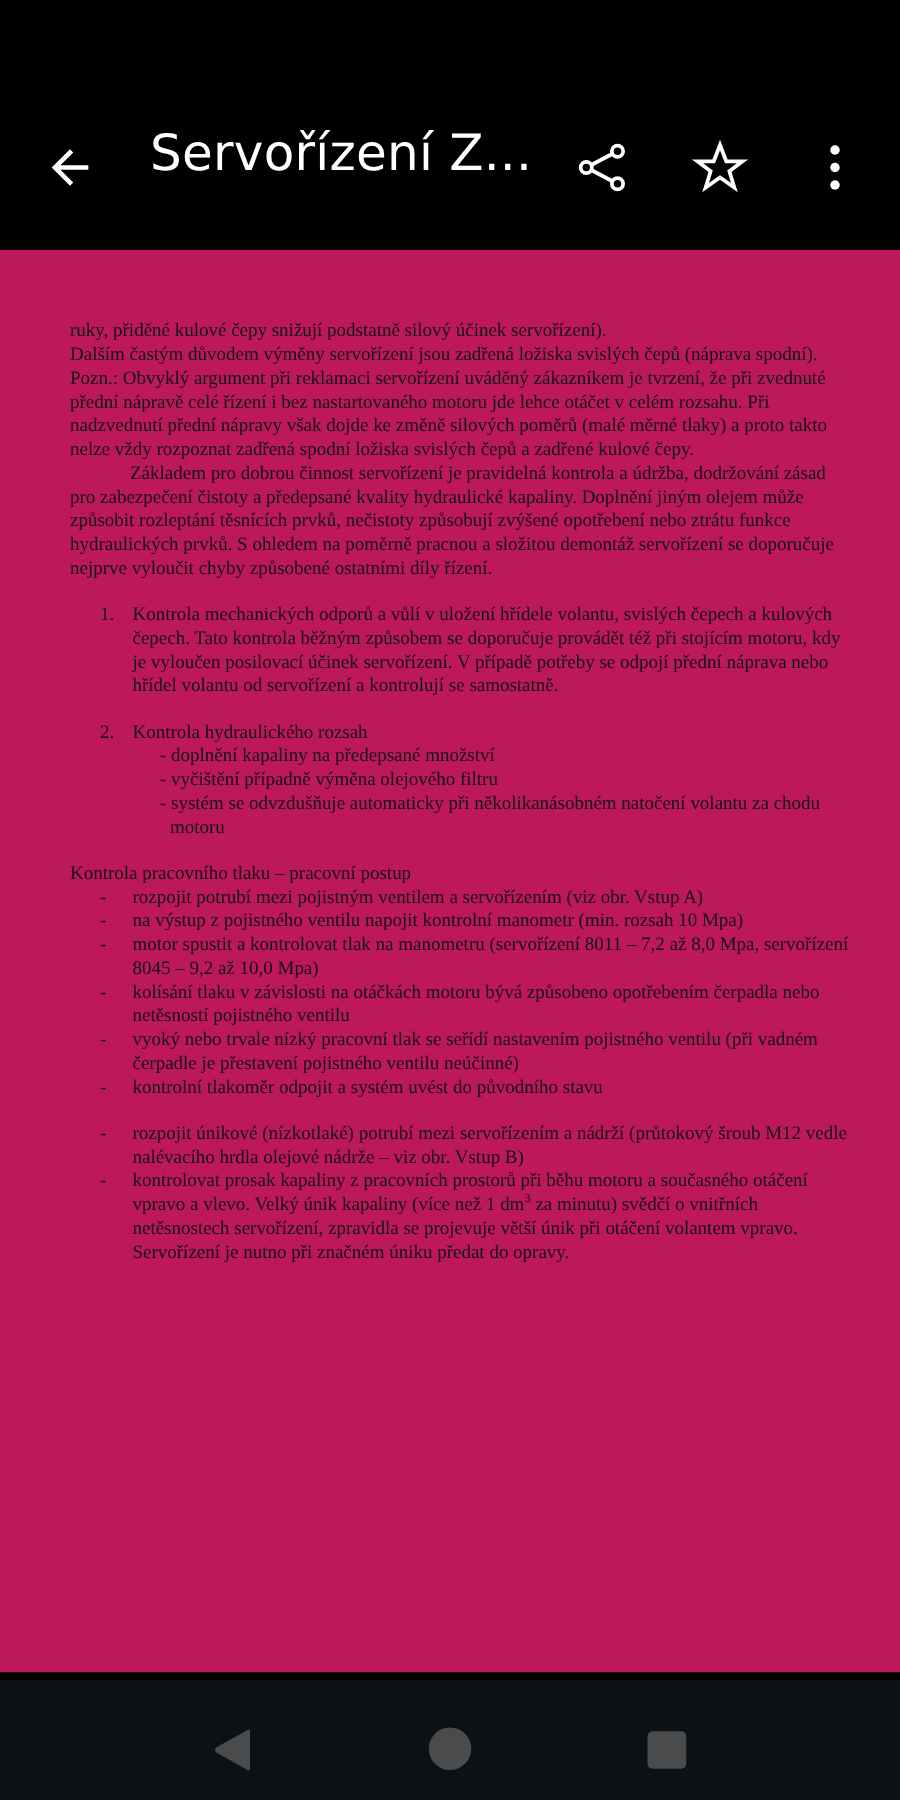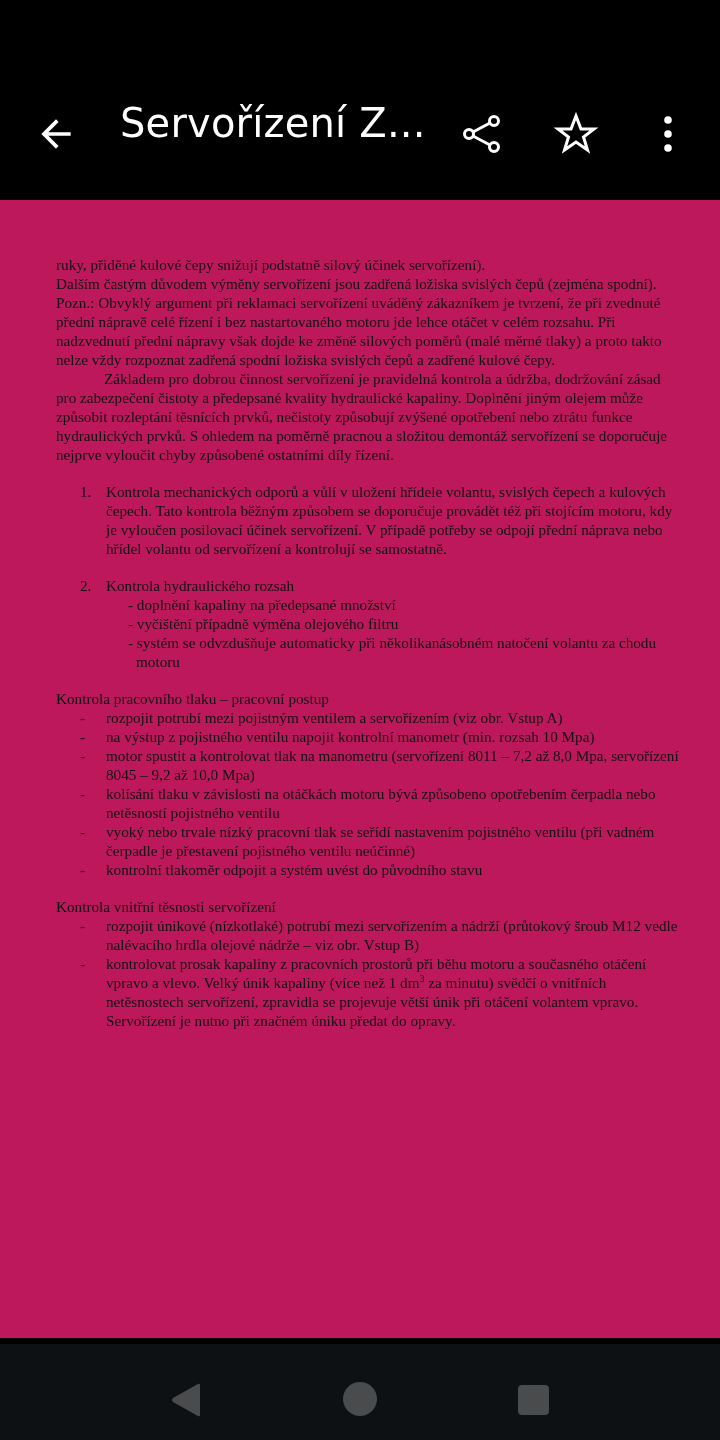--- a/index.html
+++ b/index.html
@@ -54,7 +54,7 @@
 <div class="page">
   <div class="doc">
     <p>ruky, přiděné kulové čepy snižují podstatně silový účinek servořízení).</p>
-    <p>Dalším častým důvodem výměny servořízení jsou zadřená ložiska svislých čepů (zejména spodní).</p>
+    <p>Dalším častým důvodem výměny servořízení jsou zadřená ložiska svislých čepů (náprava spodní).</p>
     <p>Pozn.: Obvyklý argument při reklamaci servořízení uváděný zákazníkem je tvrzení, že při zvednuté přední nápravě celé řízení i bez nastartovaného motoru jde lehce otáčet v celém rozsahu. Při nadzvednutí přední nápravy však dojde ke změně silových poměrů (malé měrné tlaky) a proto takto nelze vždy rozpoznat zadřená spodní ložiska svislých čepů a zadřené kulové čepy.</p>
 
 

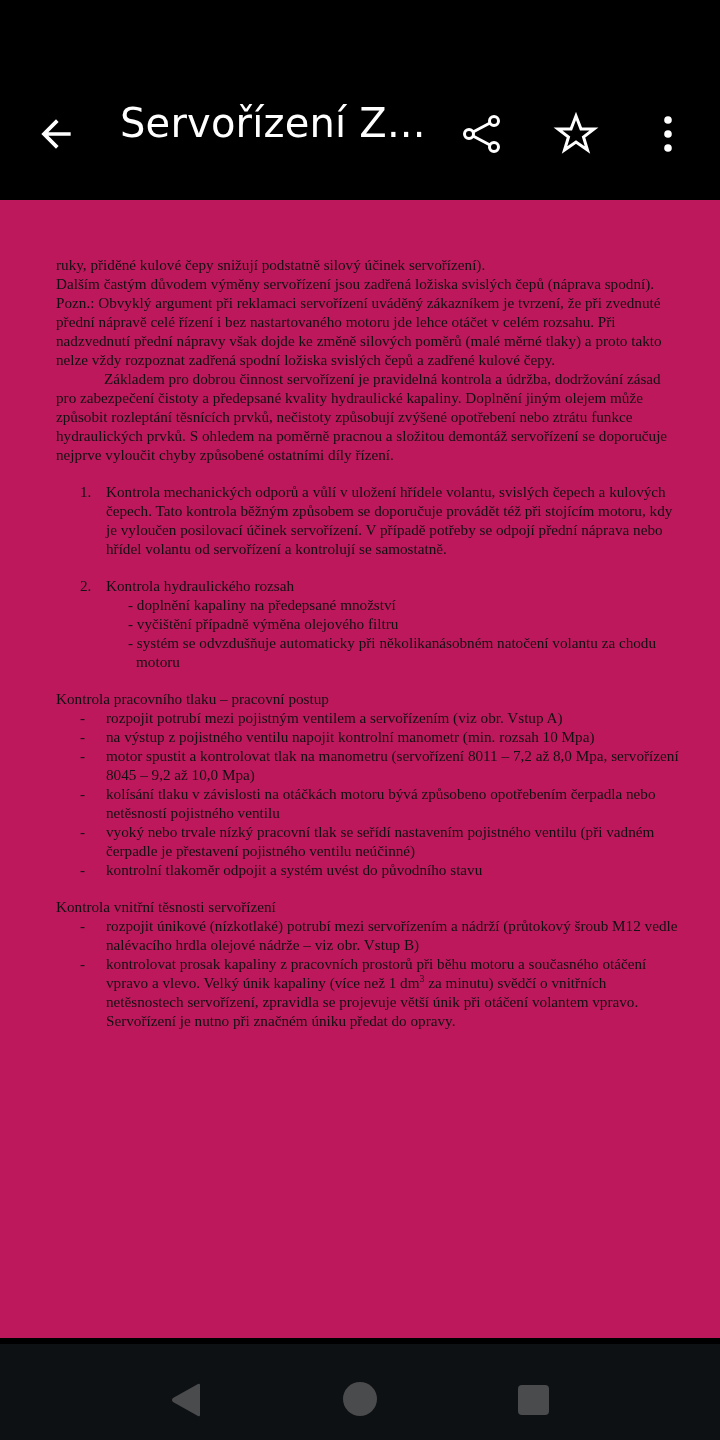--- a/index.html
+++ b/index.html
@@ -85,7 +85,6 @@
     </div>
 
     <div class="sect">
-      <p>Kontrola vnitřní těsnosti servořízení</p>
       <div class="dash-item"><span class="dash">-</span><span>rozpojit únikové (nízkotlaké) potrubí mezi servořízením a nádrží (průtokový šroub M12 vedle nalévacího hrdla olejové nádrže – viz obr. Vstup B)</span></div>
       <div class="dash-item"><span class="dash">-</span><span>kontrolovat prosak kapaliny z pracovních prostorů při běhu motoru a současného otáčení vpravo a vlevo. Velký únik kapaliny (více než 1 dm</span><span class="sup">3</span><span> za minutu) svědčí o vnitřních netěsnostech servořízení, zpravidla se projevuje větší únik při otáčení volantem vpravo. Servořízení je nutno při značném úniku předat do opravy.</span></div>
     </div>

